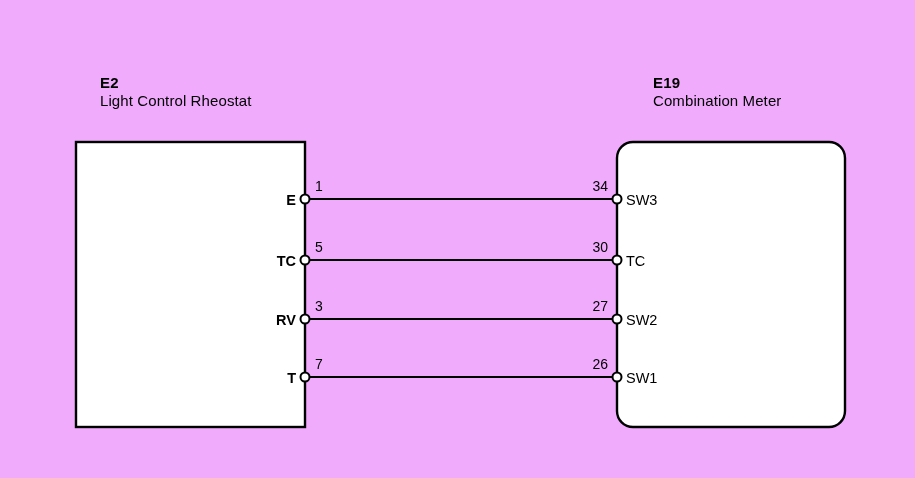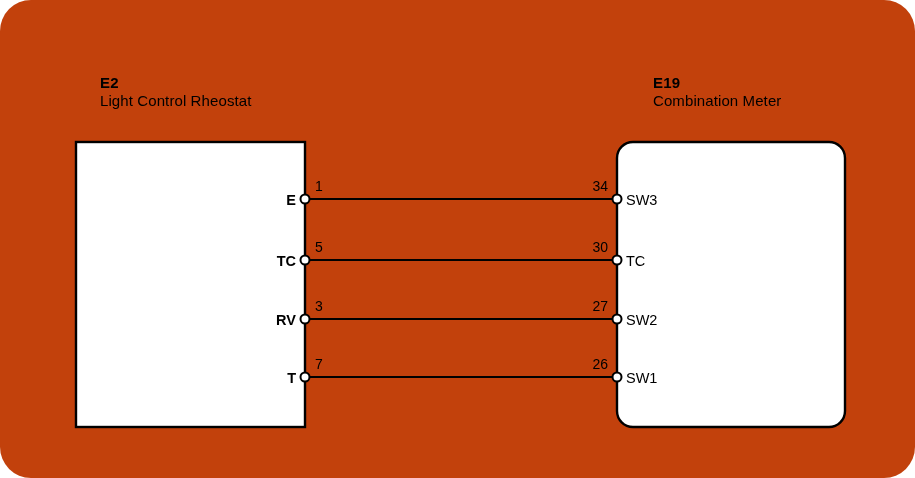--- a/index.html
+++ b/index.html
@@ -15,9 +15,8 @@
     position: relative;
     width: 915px;
     height: 478px;
-    background: #c2410c;
+    background: #f0abfc;
     overflow: hidden;
-    border-radius: 31px;
   }
   #wiring-svg {
     position: absolute;

